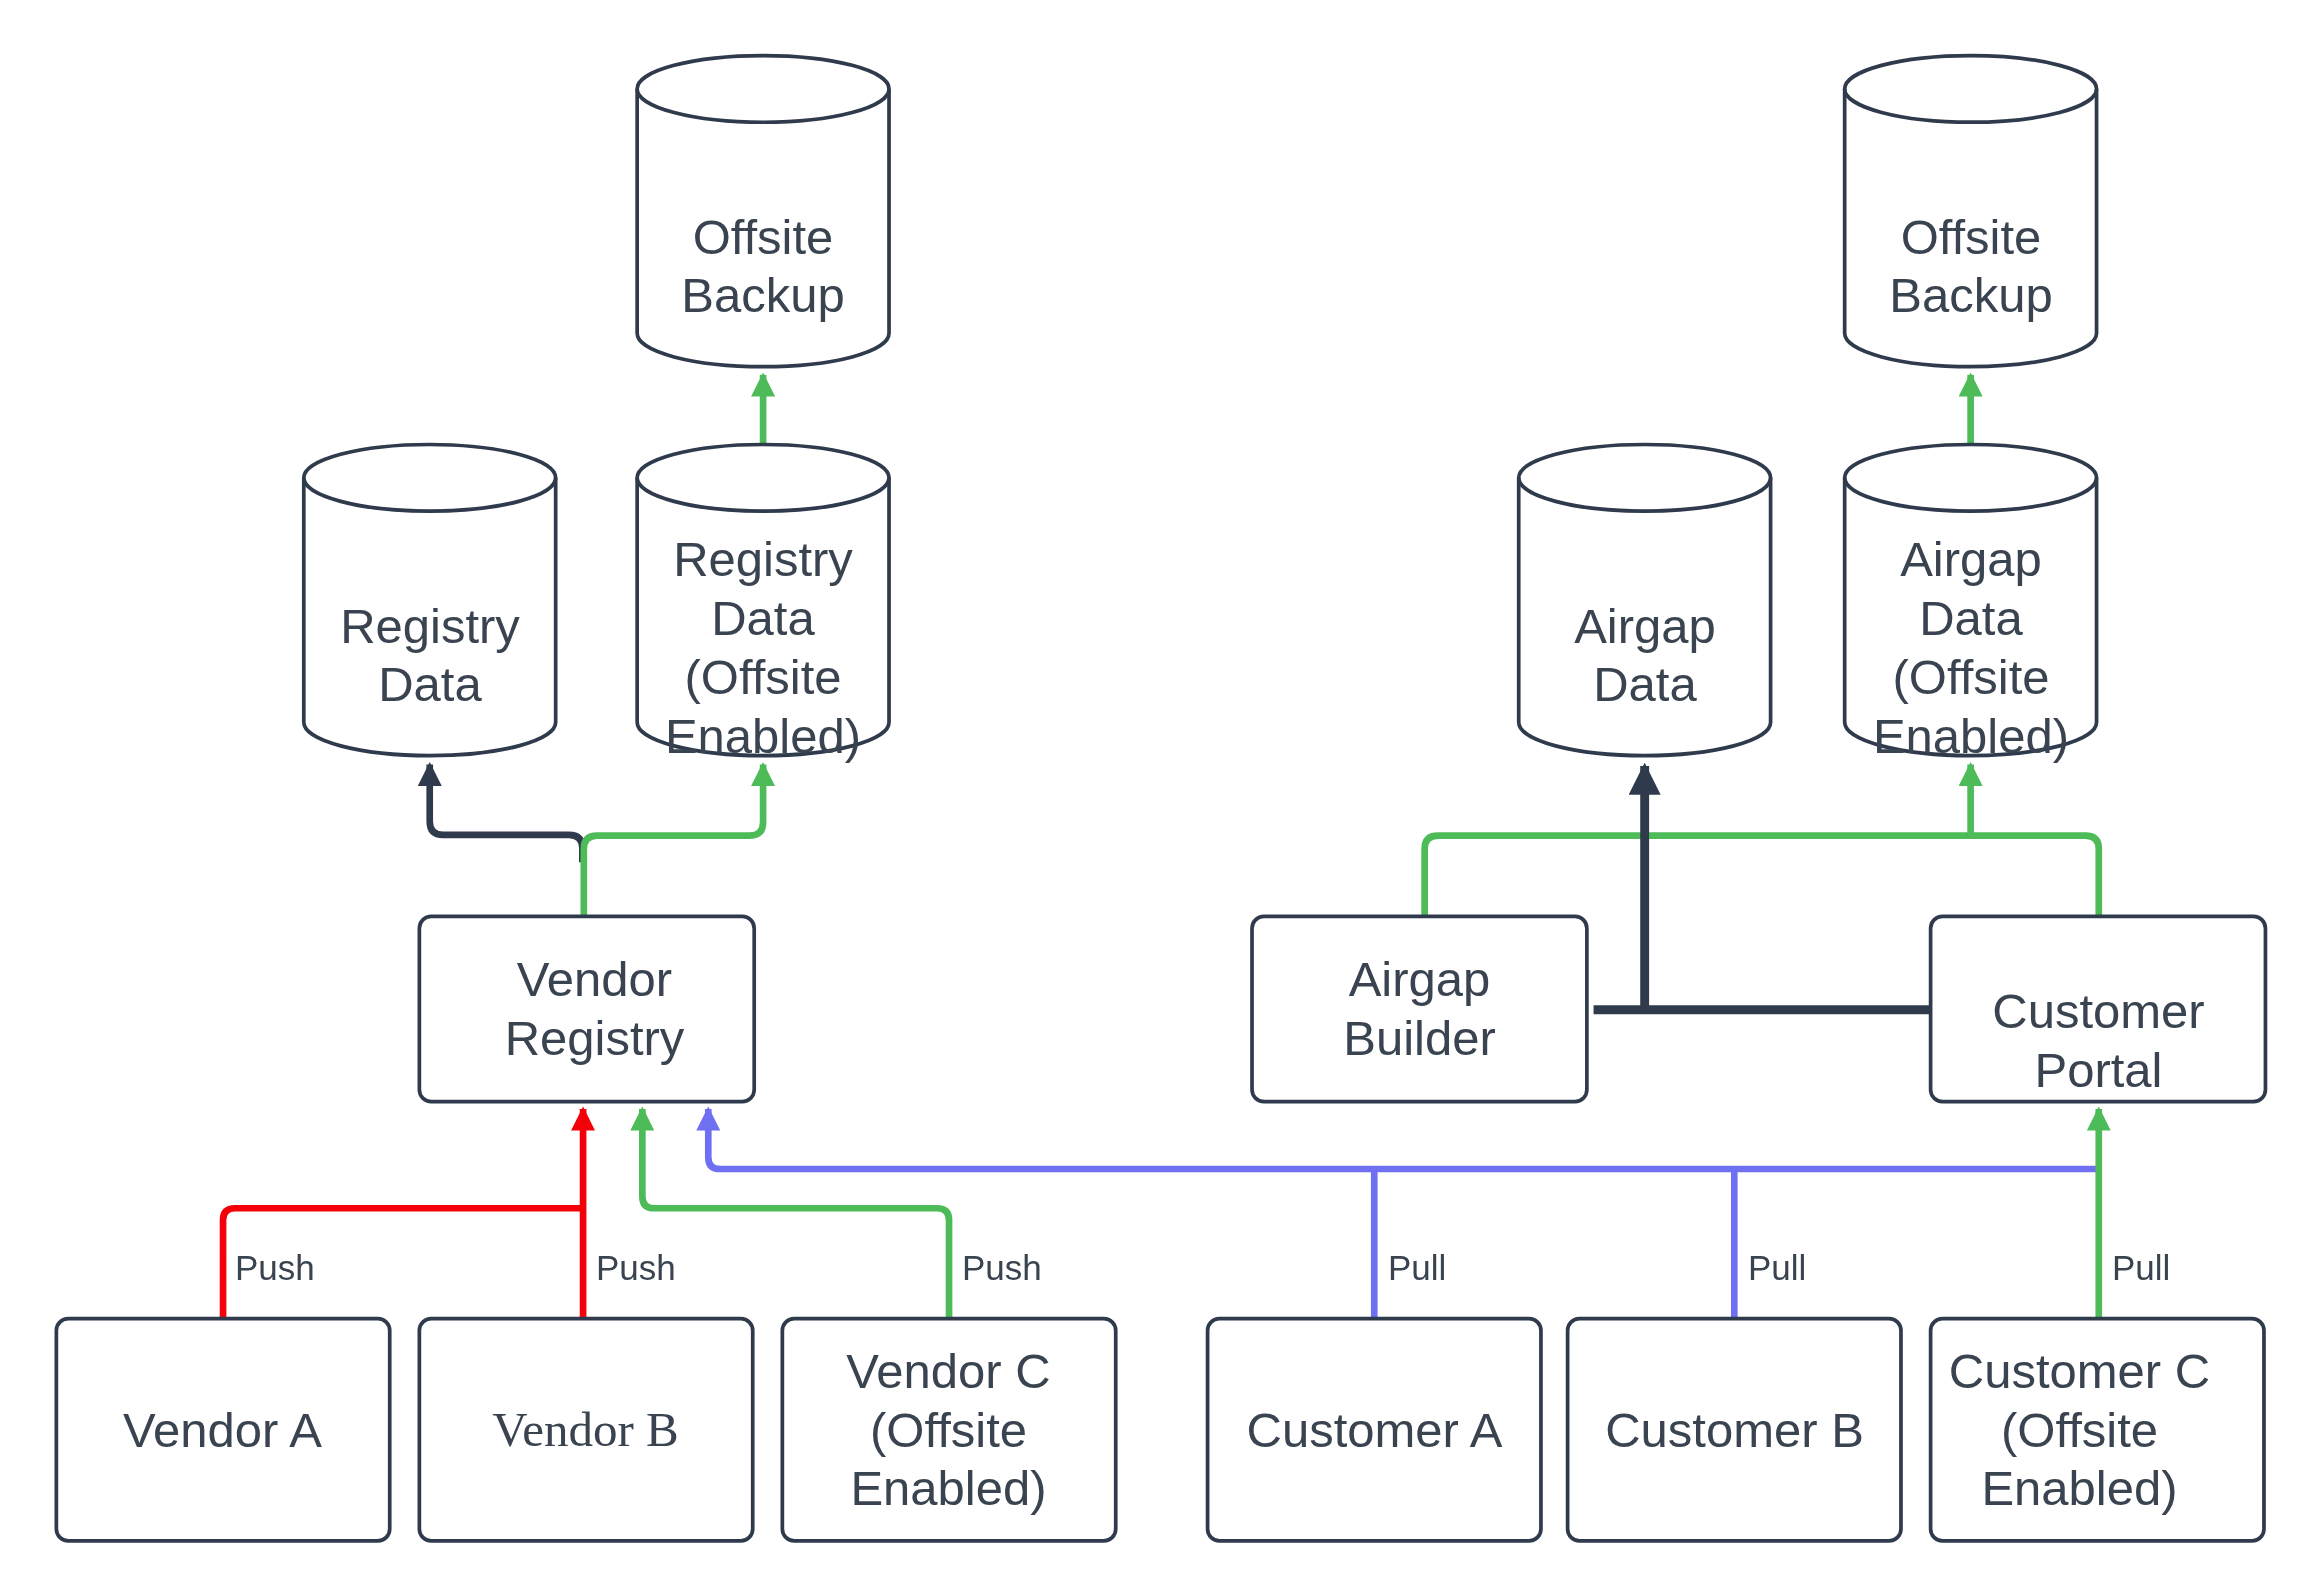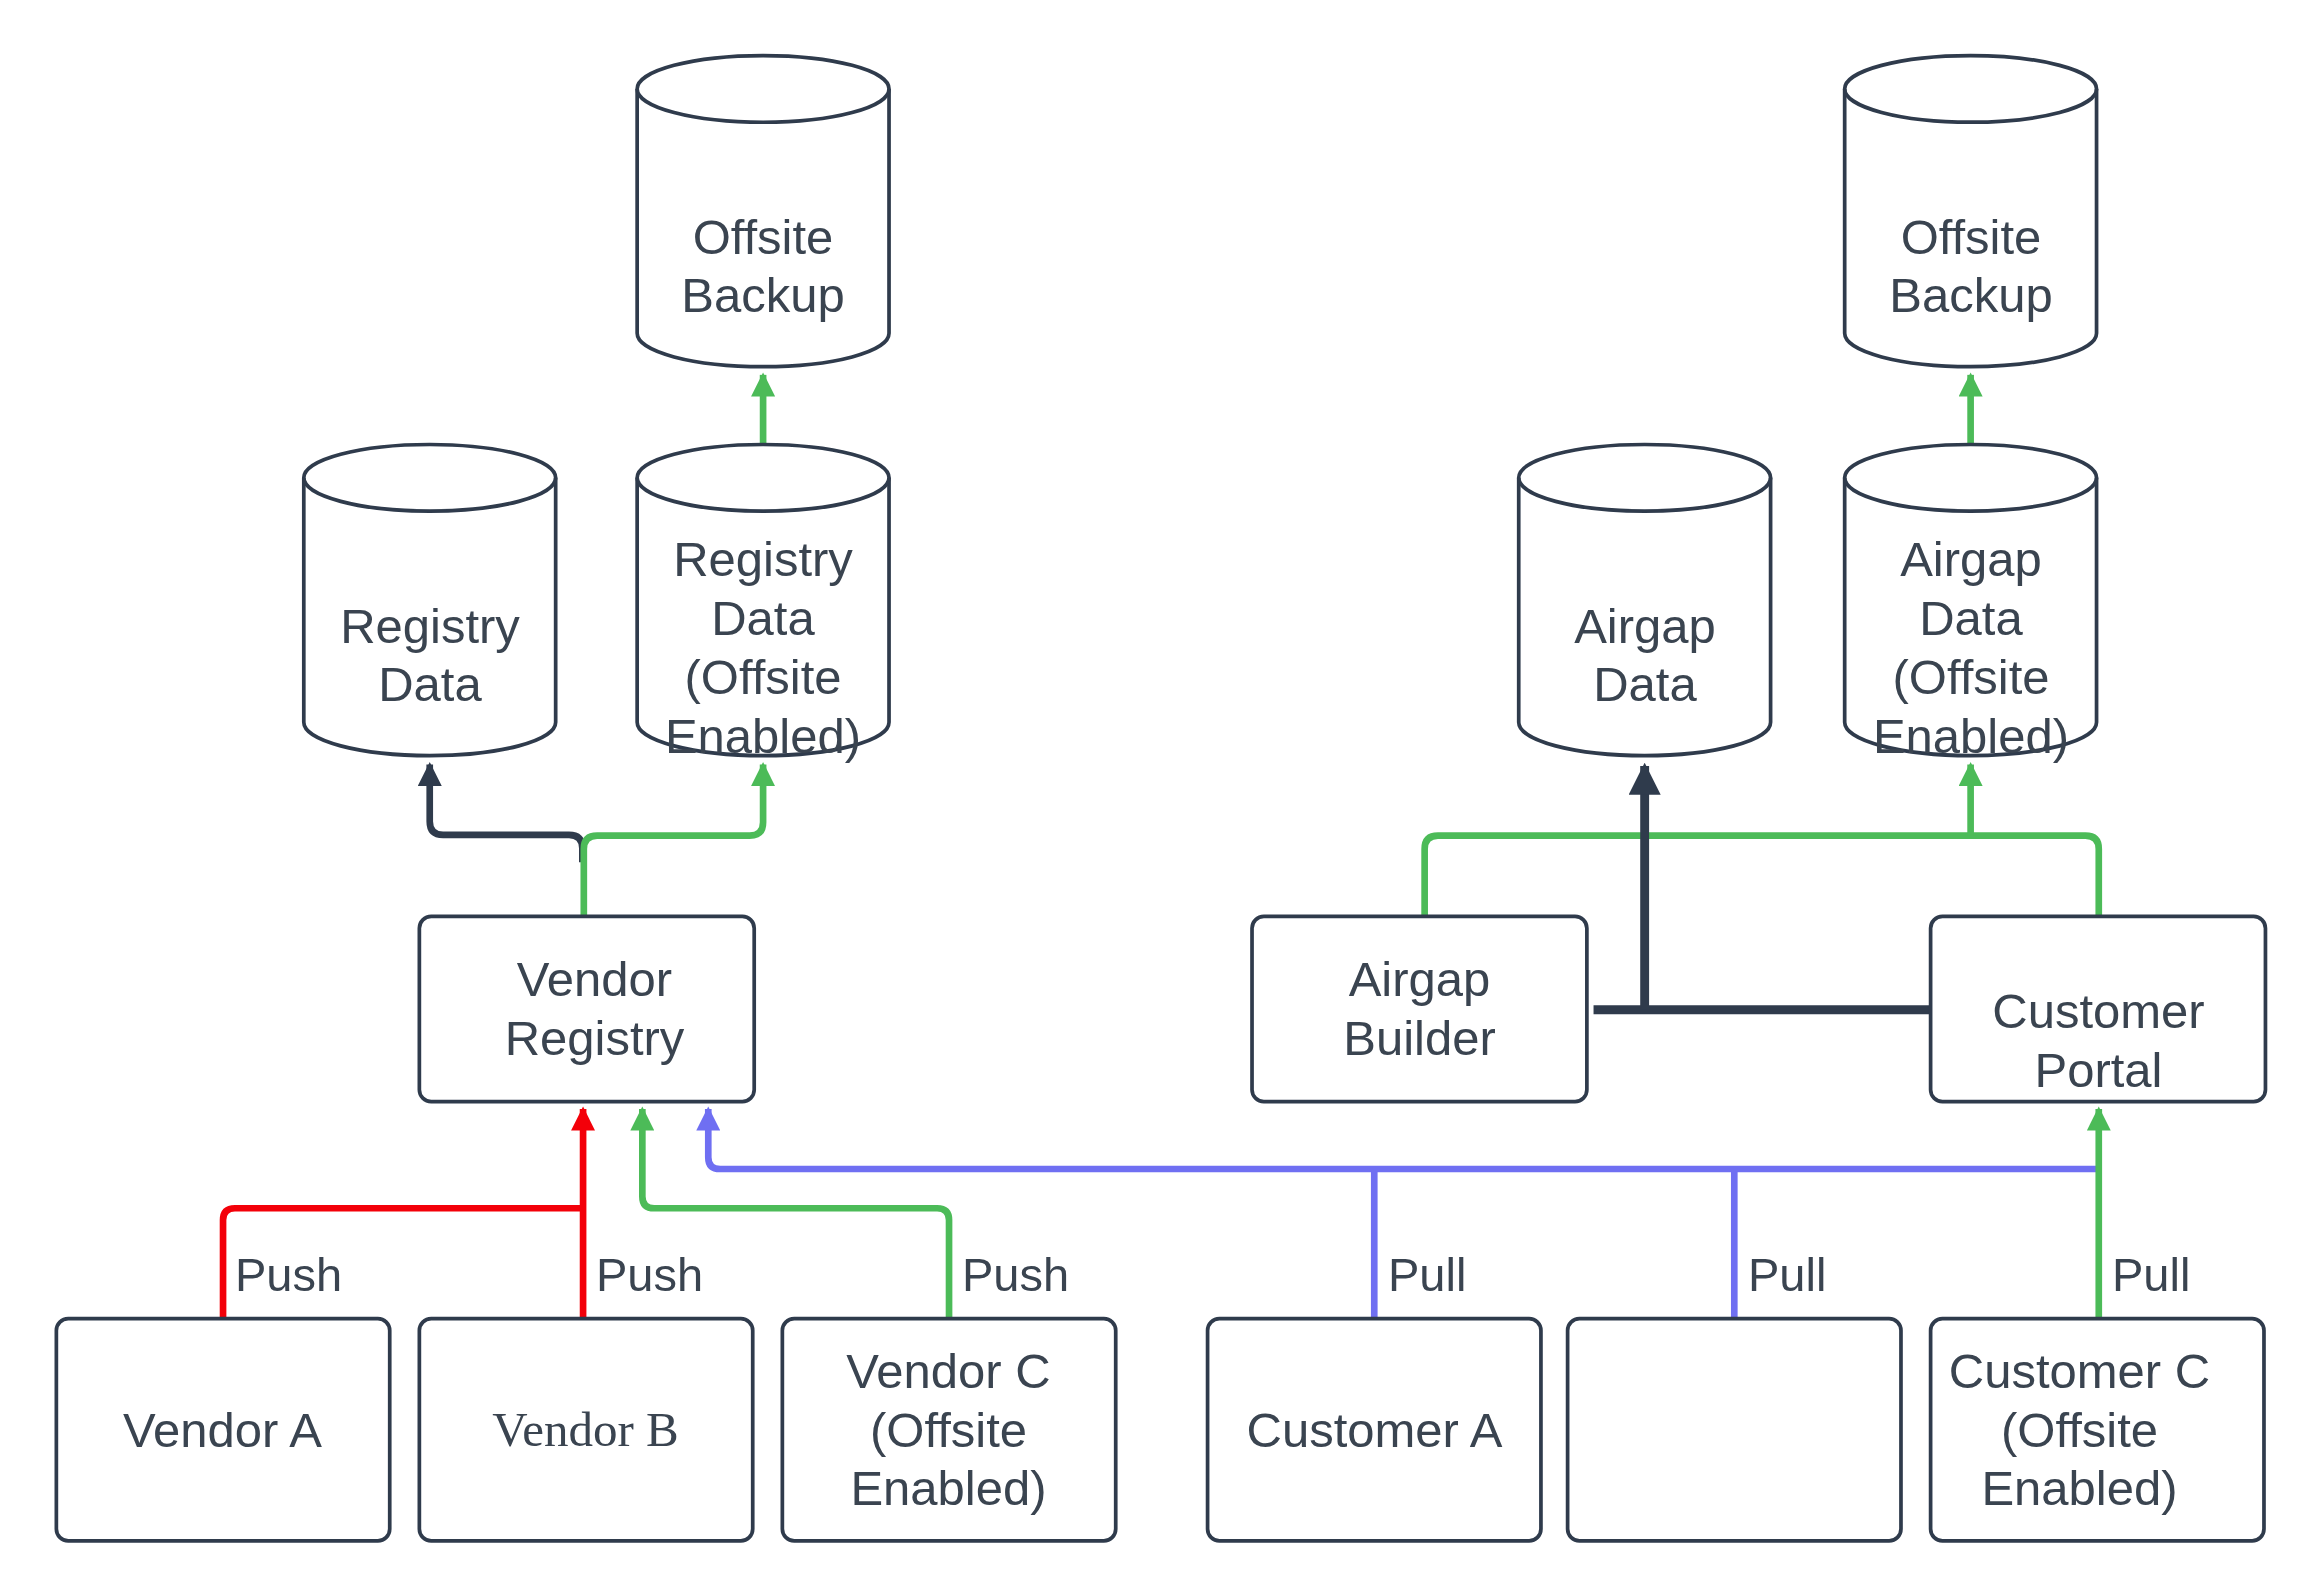--- a/index.html
+++ b/index.html
@@ -32,7 +32,7 @@
   .edge-label{
     position:absolute;
     color:var(--text);
-    font-size:47px;line-height:1.2;
+    font-size:35px;line-height:1.2;
     white-space:nowrap;
     pointer-events:none;
   }

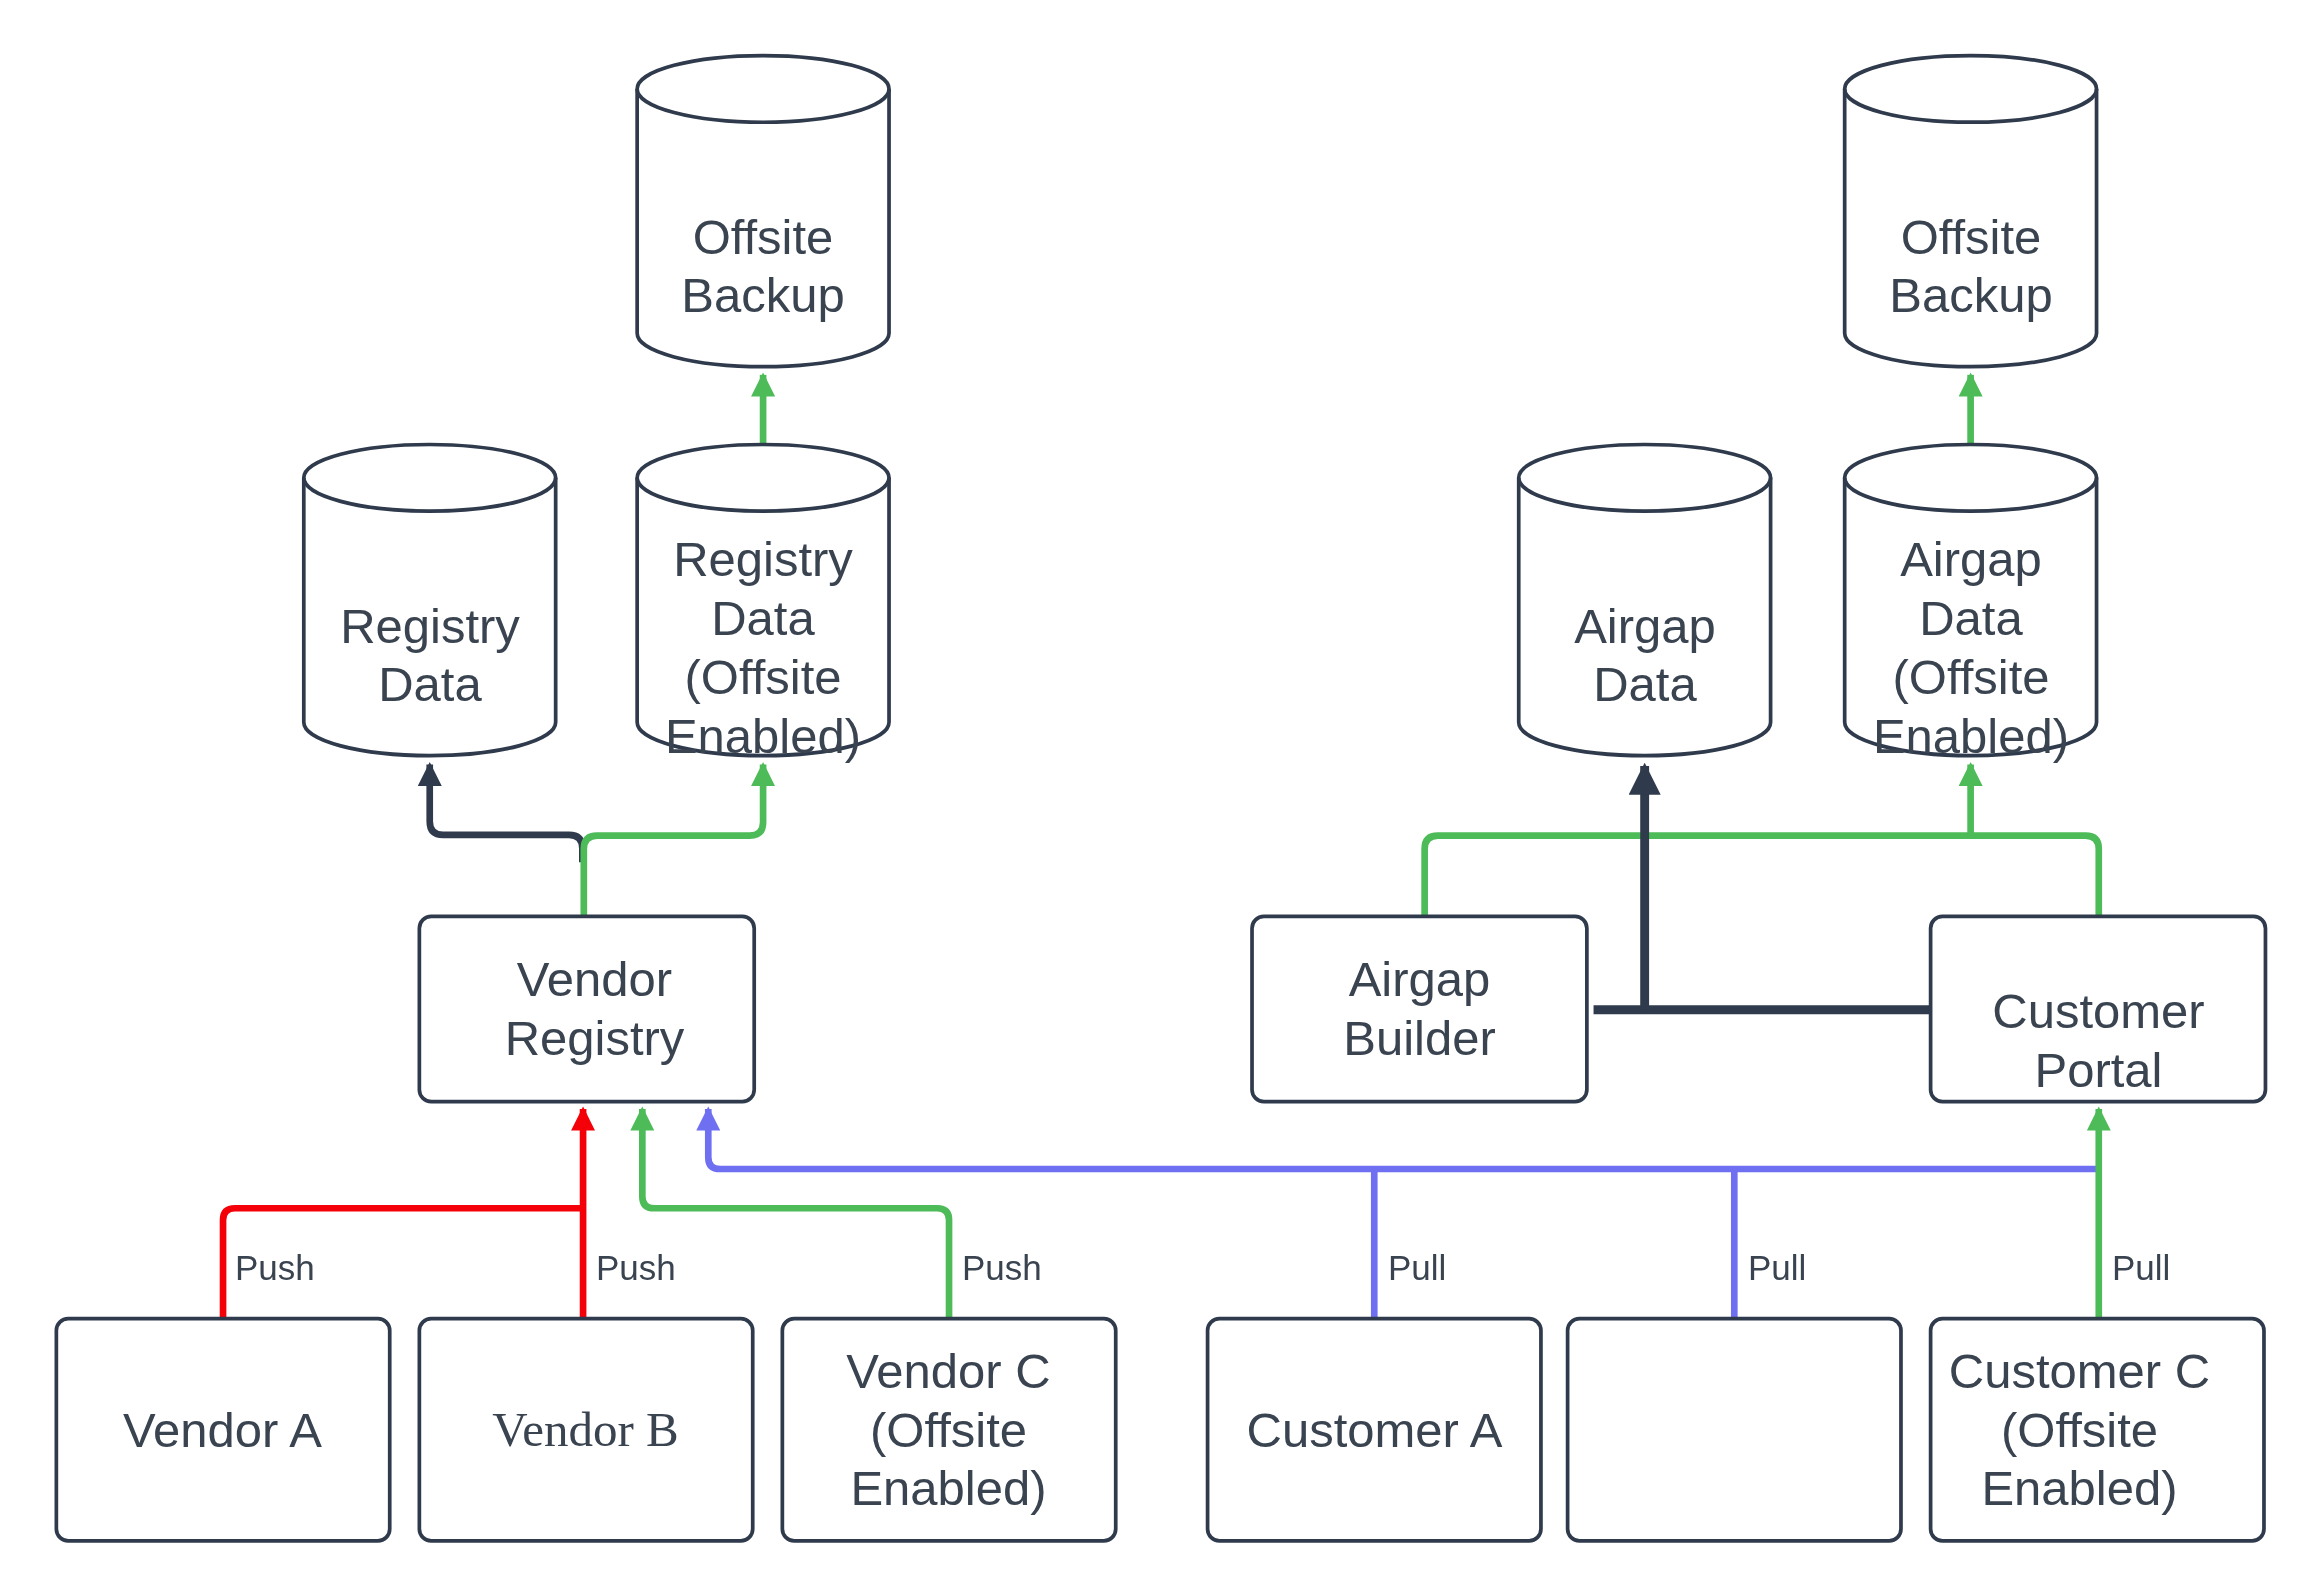--- a/index.html
+++ b/index.html
@@ -158,6 +158,7 @@
 (Offsite
 Enabled)</div>
   <div class="node-label" style="left:1208px;top:1319px;width:333px;height:222px;">Customer A</div>
+  <div class="node-label" style="left:1568px;top:1319px;width:333px;height:222px;">Customer B</div>
   <div class="node-label" style="left:1913px;top:1319px;width:333px;height:222px;">Customer C
 (Offsite
 Enabled)</div>

